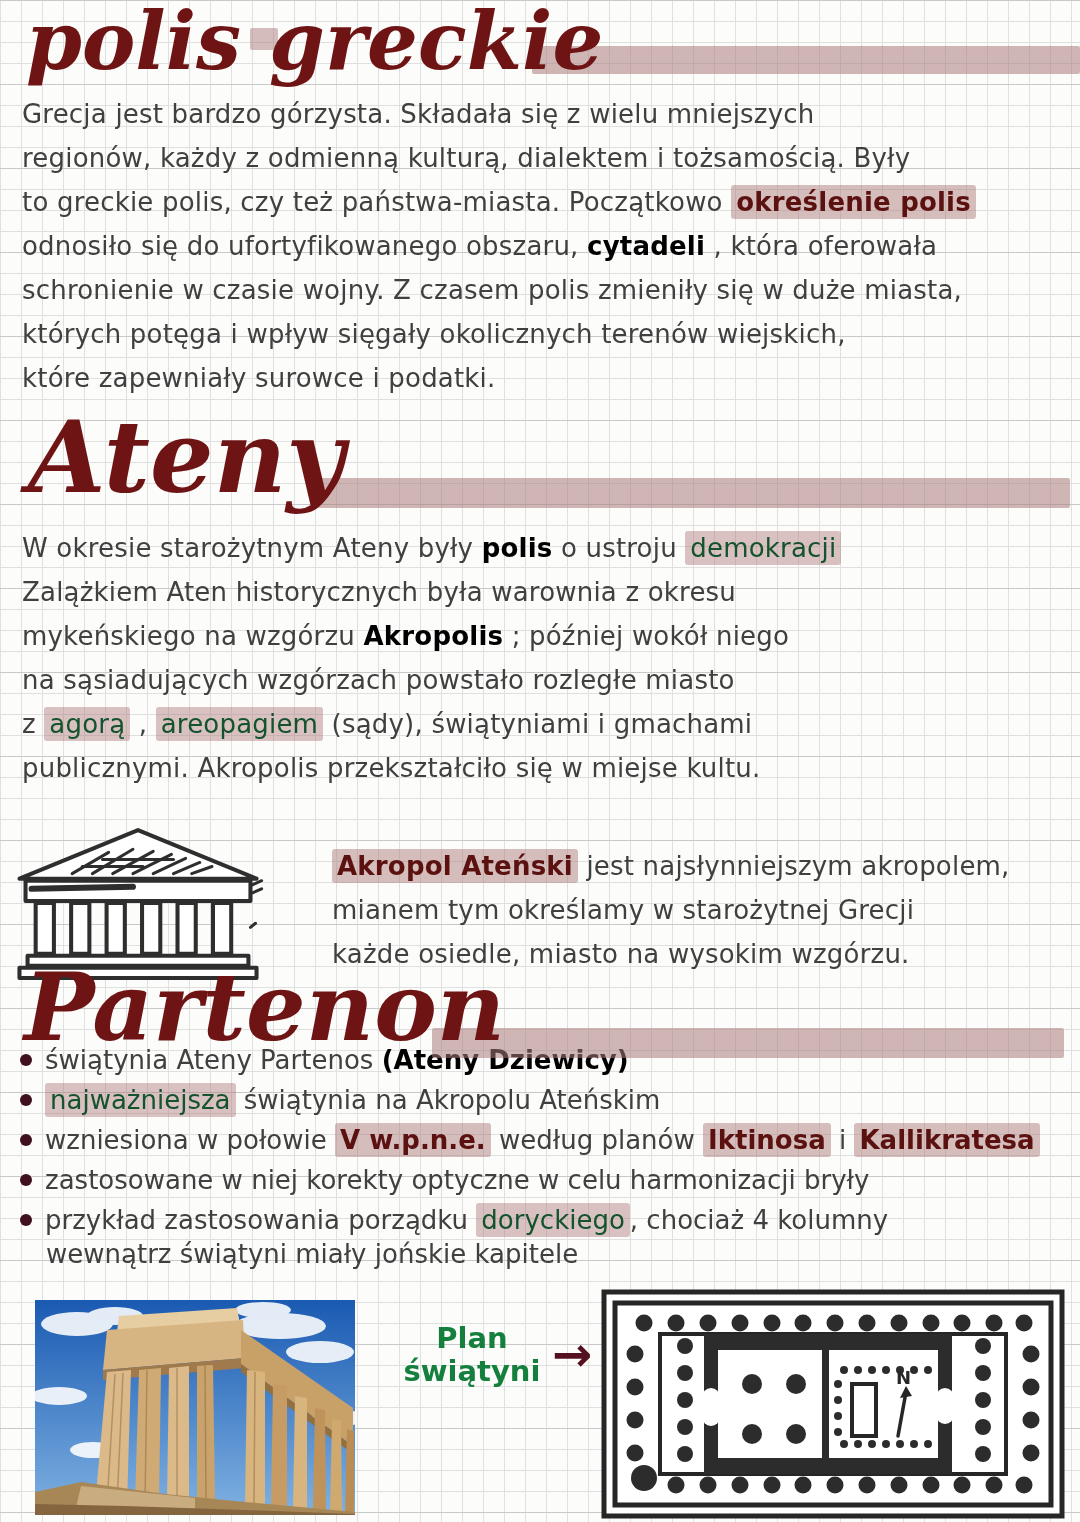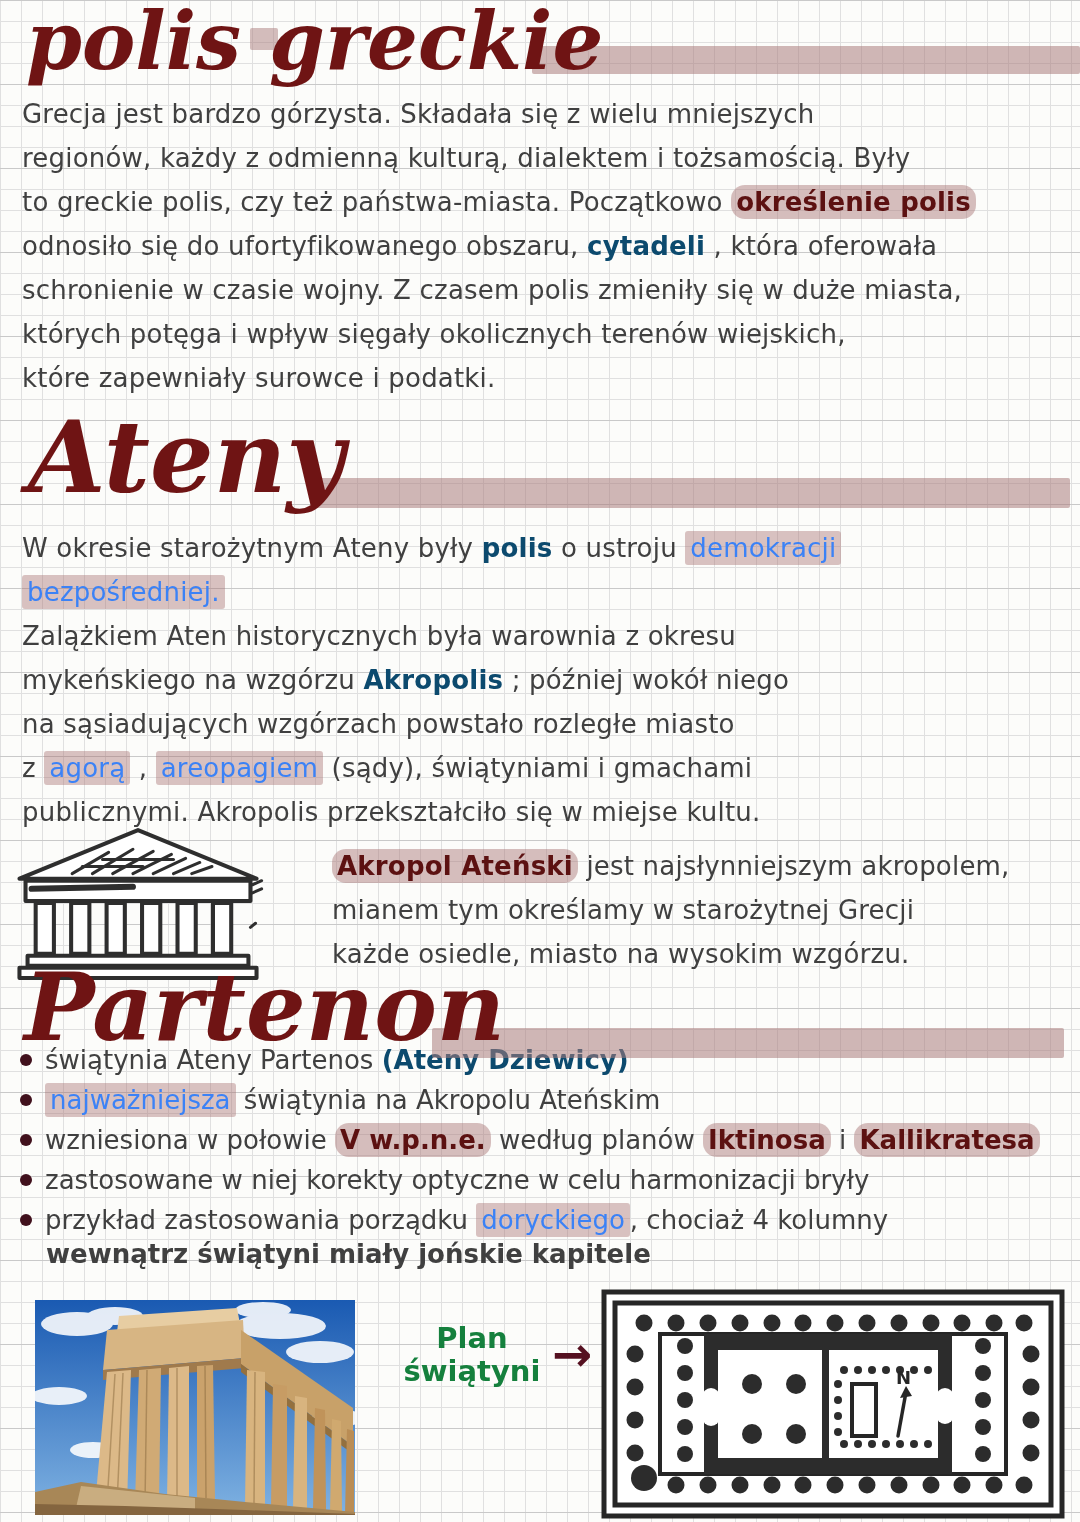--- a/index.html
+++ b/index.html
@@ -23,7 +23,7 @@
   .seg-n{color:#404040;}
   .seg-r{color:#0c4a6e;font-weight:bold;}
   .seg-h{background:rgba(167,113,113,.42);padding:2px 5px;border-radius:3px;color:#3b82f6;text-align:center;}
-  .seg-rh{background:rgba(167,113,113,.45);padding:2px 5px;border-radius:14px;color:#5c1111;font-weight:bold;}
+  .seg-rh{background:rgba(167,113,113,.45);padding:2px 5px;border-radius:3px;color:#5c1111;font-weight:bold;}
   .bullets .tline{white-space:nowrap;height:40px;line-height:40px;font-size:26px;color:#3b3b3b;}
   .bullets .tline.cont{height:28px;line-height:28px;padding-left:26px;font-weight:bold;}
   .bdot{display:inline-block;width:12px;height:12px;border-radius:50%;background:#40101c;margin-right:13px;vertical-align:middle;margin-top:-4px;}

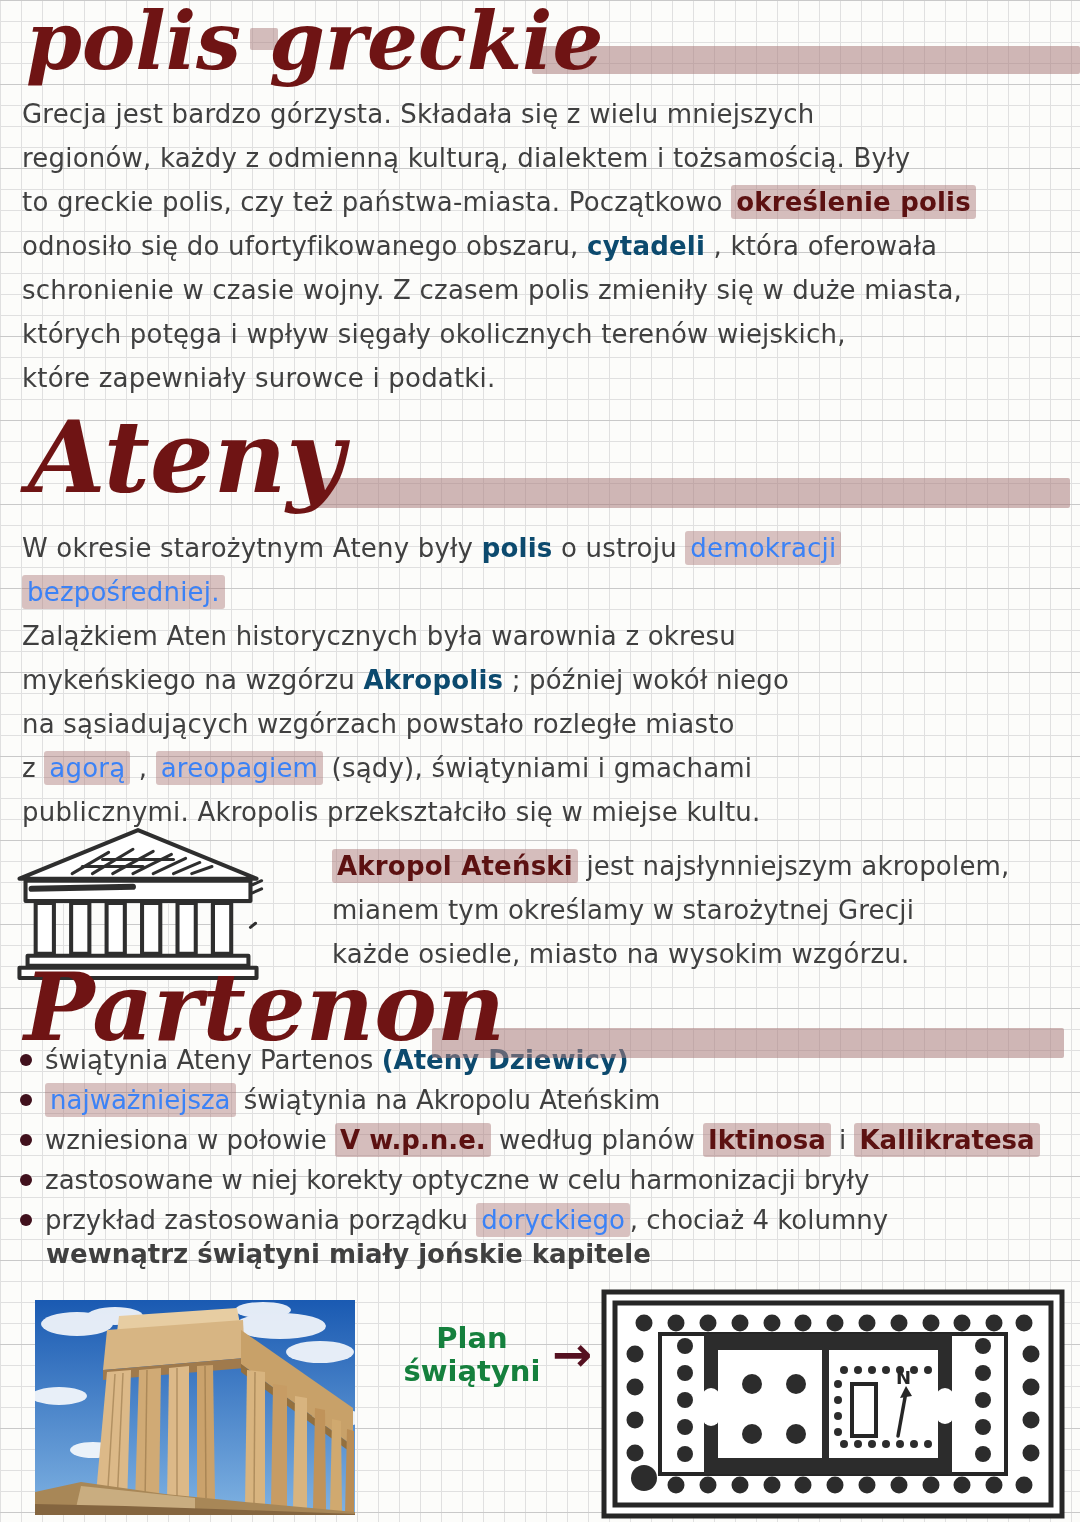--- a/index.html
+++ b/index.html
@@ -21,7 +21,7 @@
   .hmark{background:#a97b7b;opacity:.5;border-radius:2px;z-index:1;}
   .para .tline{white-space:nowrap;height:44px;line-height:44px;font-size:26px;color:#3b3b3b;letter-spacing:.2px;}
   .seg-n{color:#404040;}
-  .seg-r{color:#0c4a6e;font-weight:bold;}
+  .seg-r{color:#000000;font-weight:bold;}
   .seg-h{background:rgba(167,113,113,.42);padding:2px 5px;border-radius:3px;color:#3b82f6;text-align:center;}
   .seg-rh{background:rgba(167,113,113,.45);padding:2px 5px;border-radius:3px;color:#5c1111;font-weight:bold;}
   .bullets .tline{white-space:nowrap;height:40px;line-height:40px;font-size:26px;color:#3b3b3b;}

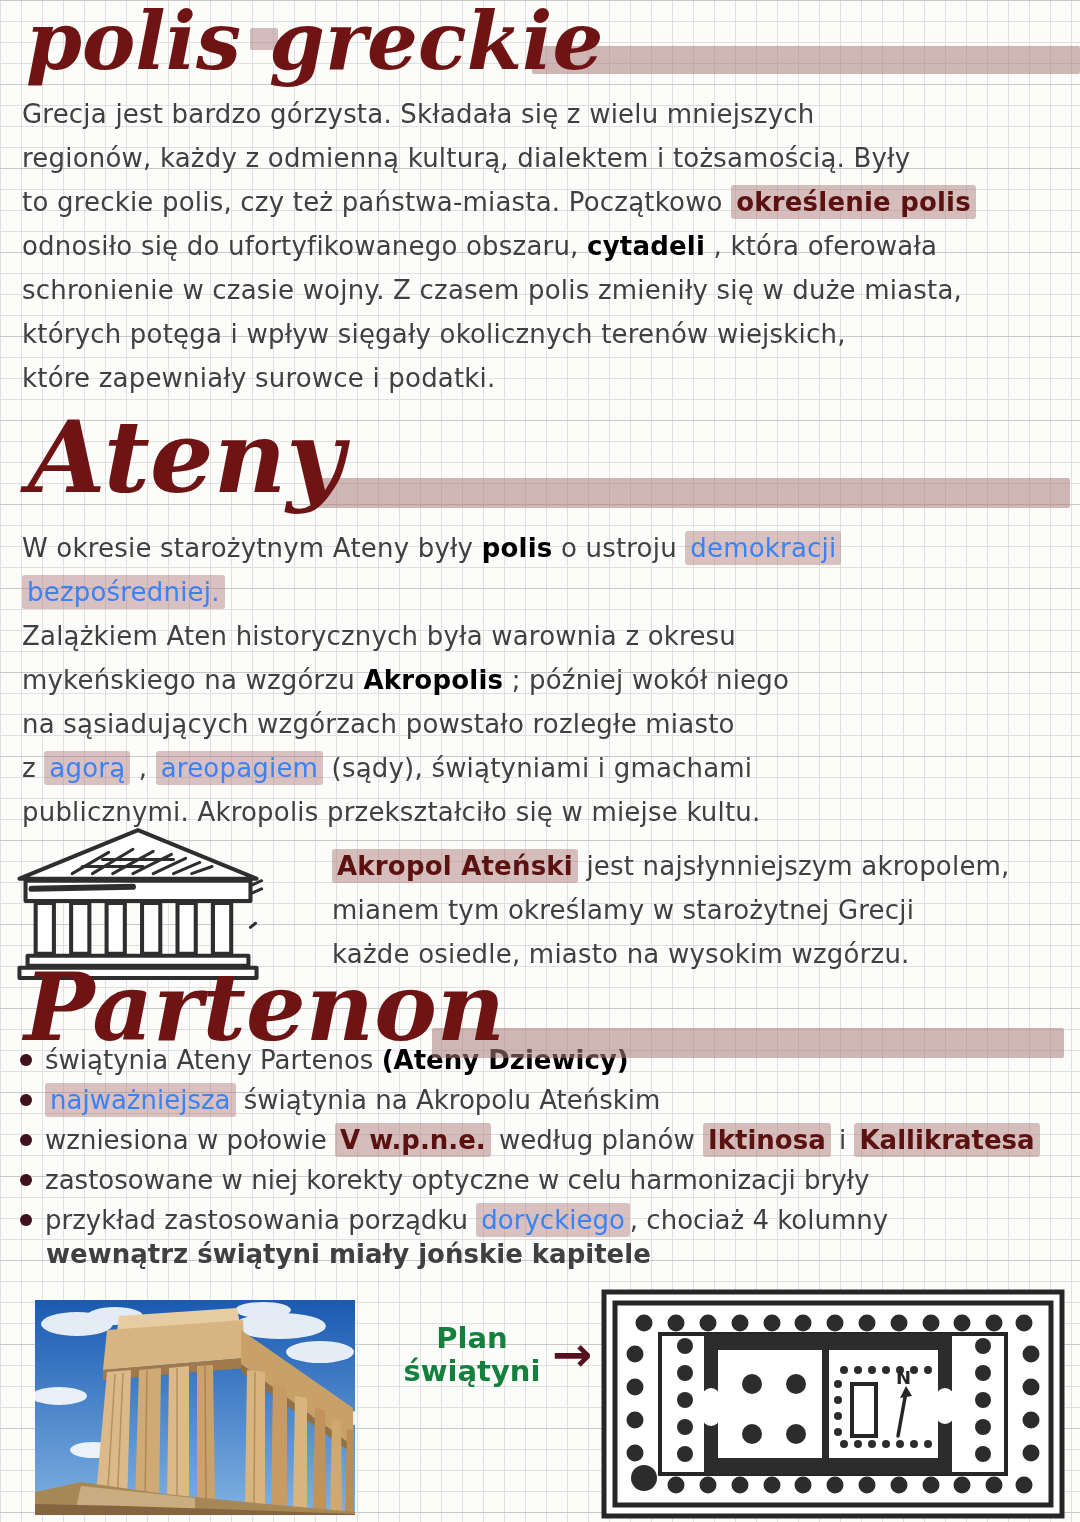--- a/index.html
+++ b/index.html
@@ -22,7 +22,7 @@
   .para .tline{white-space:nowrap;height:44px;line-height:44px;font-size:26px;color:#3b3b3b;letter-spacing:.2px;}
   .seg-n{color:#404040;}
   .seg-r{color:#000000;font-weight:bold;}
-  .seg-h{background:rgba(167,113,113,.42);padding:2px 5px;border-radius:3px;color:#3b82f6;text-align:center;}
+  .seg-h{background:rgba(167,113,113,.42);padding:2px 5px;border-radius:3px;color:#14532d;text-align:center;}
   .seg-rh{background:rgba(167,113,113,.45);padding:2px 5px;border-radius:3px;color:#5c1111;font-weight:bold;}
   .bullets .tline{white-space:nowrap;height:40px;line-height:40px;font-size:26px;color:#3b3b3b;}
   .bullets .tline.cont{height:28px;line-height:28px;padding-left:26px;font-weight:bold;}

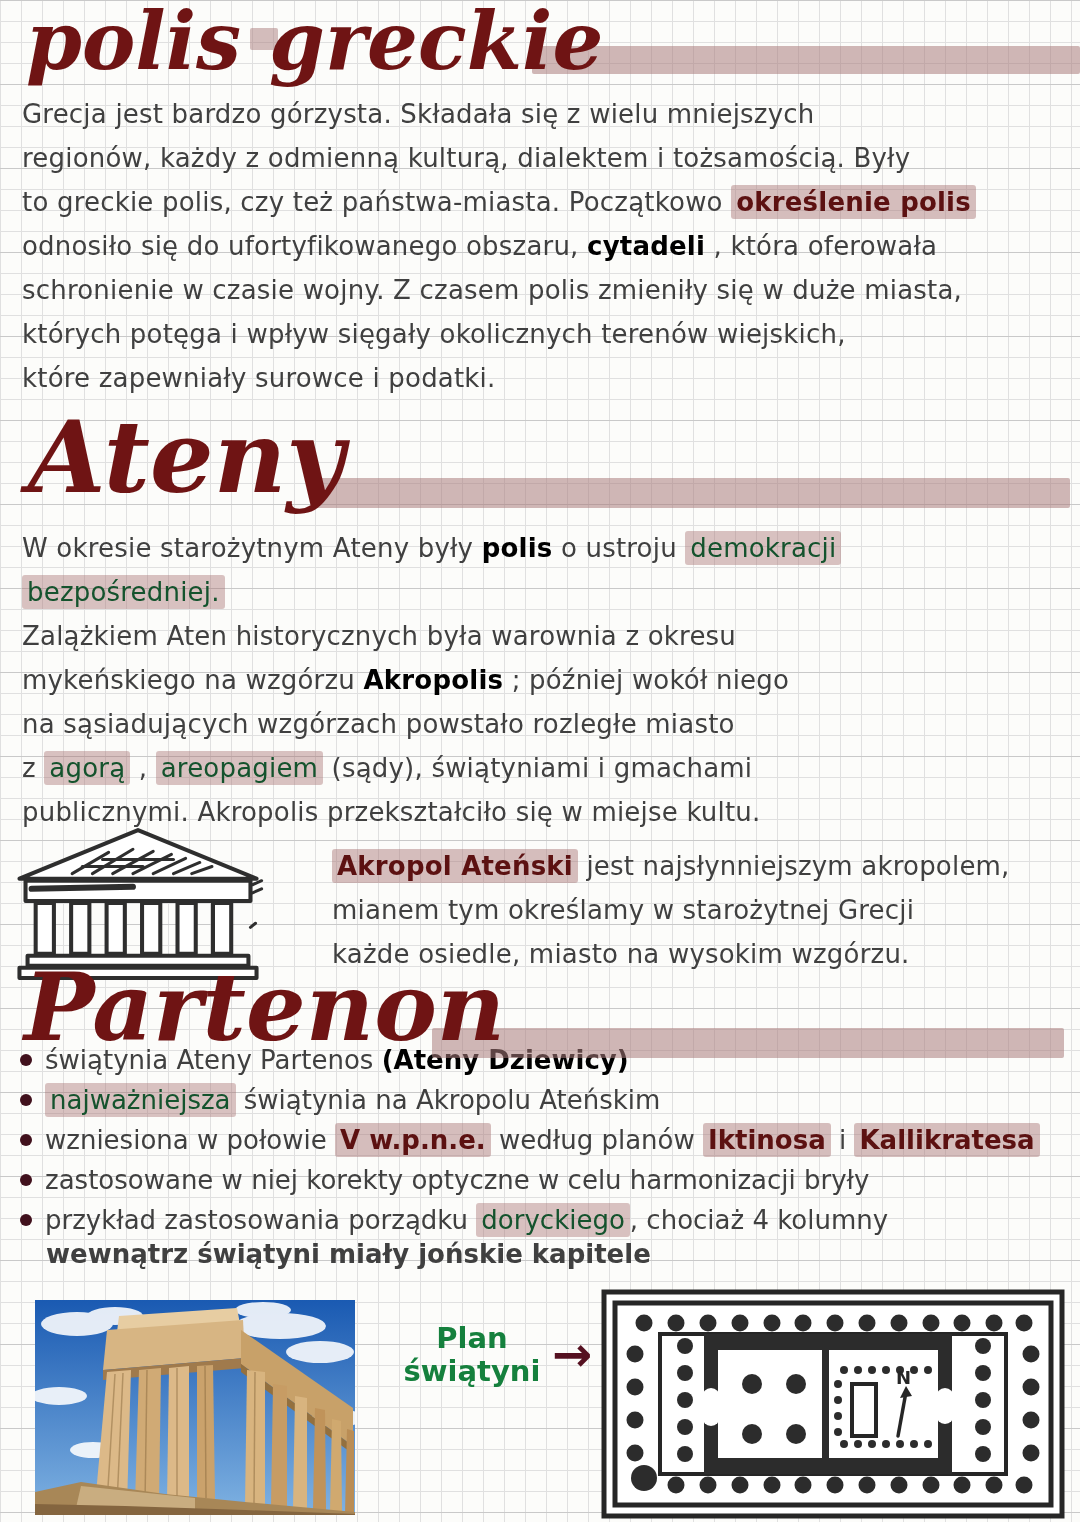--- a/index.html
+++ b/index.html
@@ -55,7 +55,6 @@
 
 <div class="abs para" style="left:22px;top:526px;">
     <div class="tline"><span class="seg-n">W okresie starożytnym Ateny były </span><span class="seg-r">polis</span><span class="seg-n"> o ustroju </span><span class="seg-h">demokracji</span></div>
-    <div class="tline"><span class="seg-h">bezpośredniej.</span></div>
     <div class="tline"><span class="seg-n">Zalążkiem Aten historycznych była warownia z okresu</span></div>
     <div class="tline"><span class="seg-n">mykeńskiego na wzgórzu </span><span class="seg-r">Akropolis</span><span class="seg-n"> ; później wokół niego</span></div>
     <div class="tline"><span class="seg-n">na sąsiadujących wzgórzach powstało rozległe miasto</span></div>

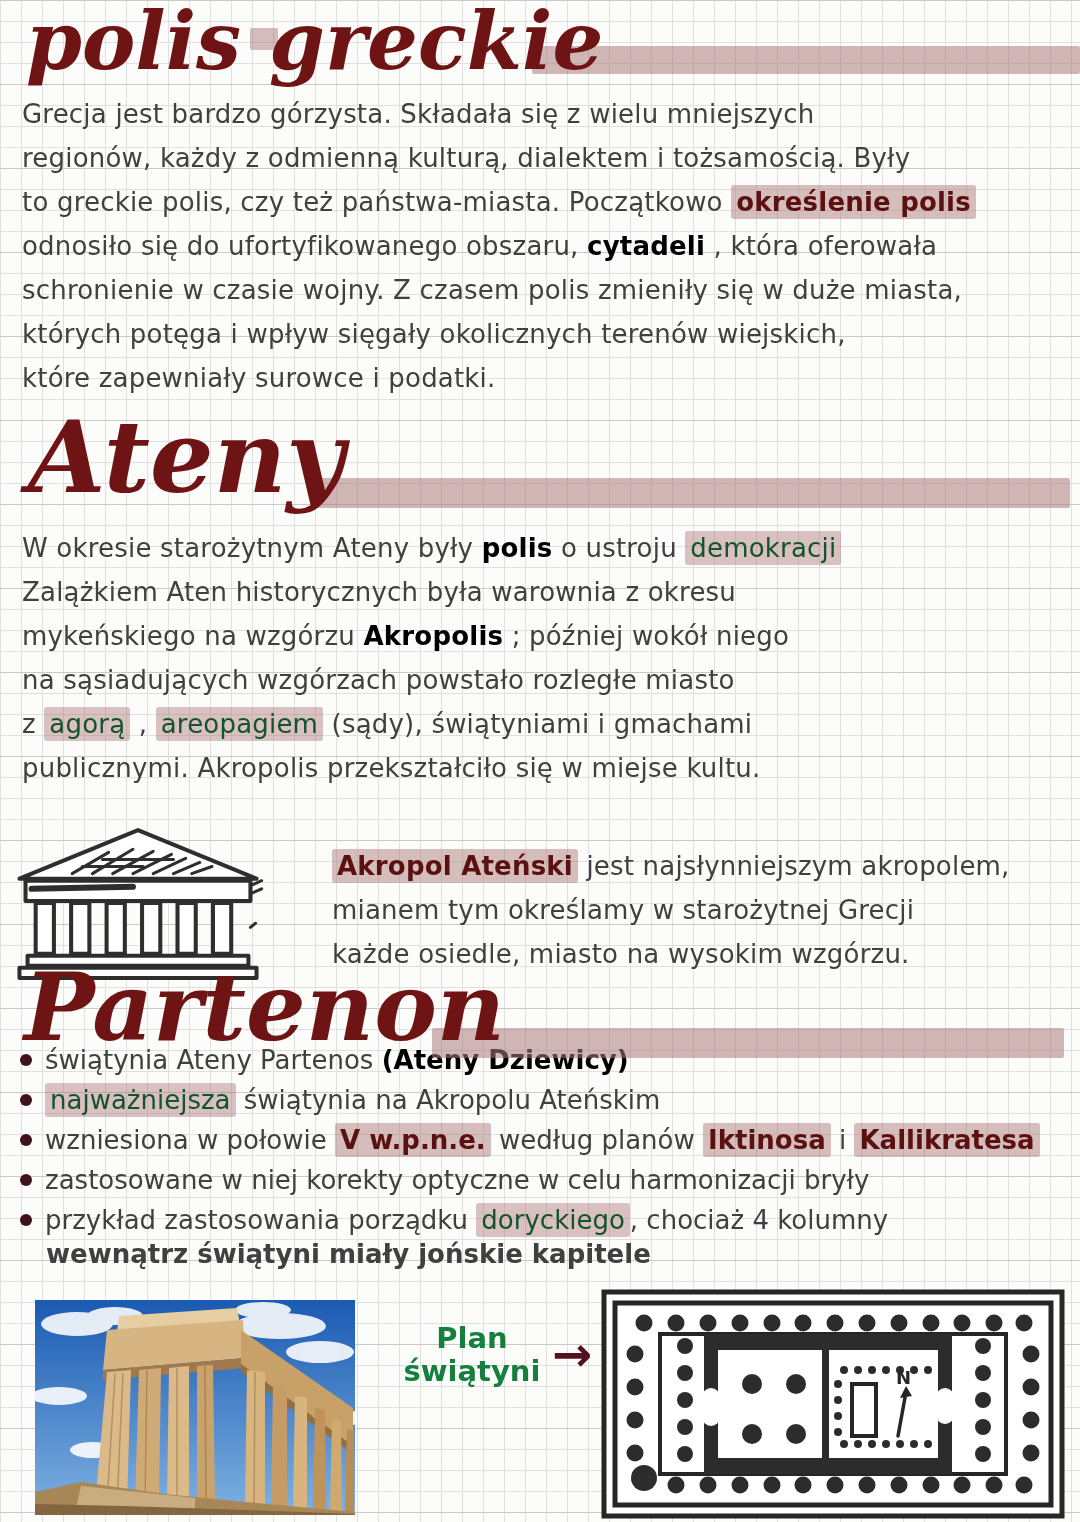--- a/index.html
+++ b/index.html
@@ -25,7 +25,7 @@
   .seg-h{background:rgba(167,113,113,.42);padding:2px 5px;border-radius:3px;color:#14532d;text-align:center;}
   .seg-rh{background:rgba(167,113,113,.45);padding:2px 5px;border-radius:3px;color:#5c1111;font-weight:bold;}
   .bullets .tline{white-space:nowrap;height:40px;line-height:40px;font-size:26px;color:#3b3b3b;}
-  .bullets .tline.cont{height:28px;line-height:28px;padding-left:26px;font-weight:bold;}
+  .bullets .tline.cont{height:28px;line-height:28px;padding-left:26px;}
   .bdot{display:inline-block;width:12px;height:12px;border-radius:50%;background:#40101c;margin-right:13px;vertical-align:middle;margin-top:-4px;}
   .plan-label{
     color:#15803d;font-weight:bold;font-size:29px;line-height:33px;text-align:center;white-space:nowrap;

